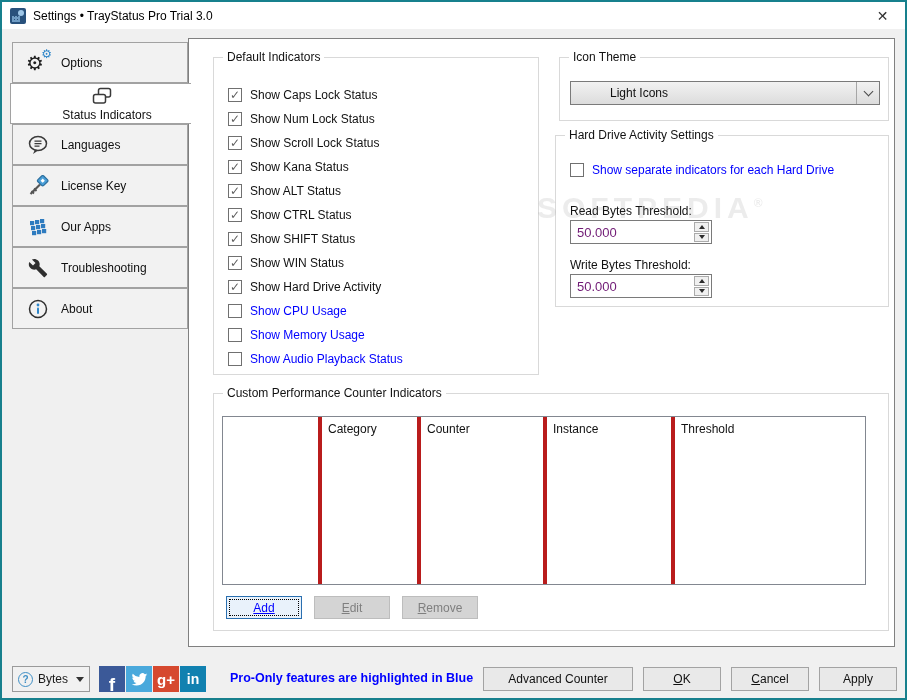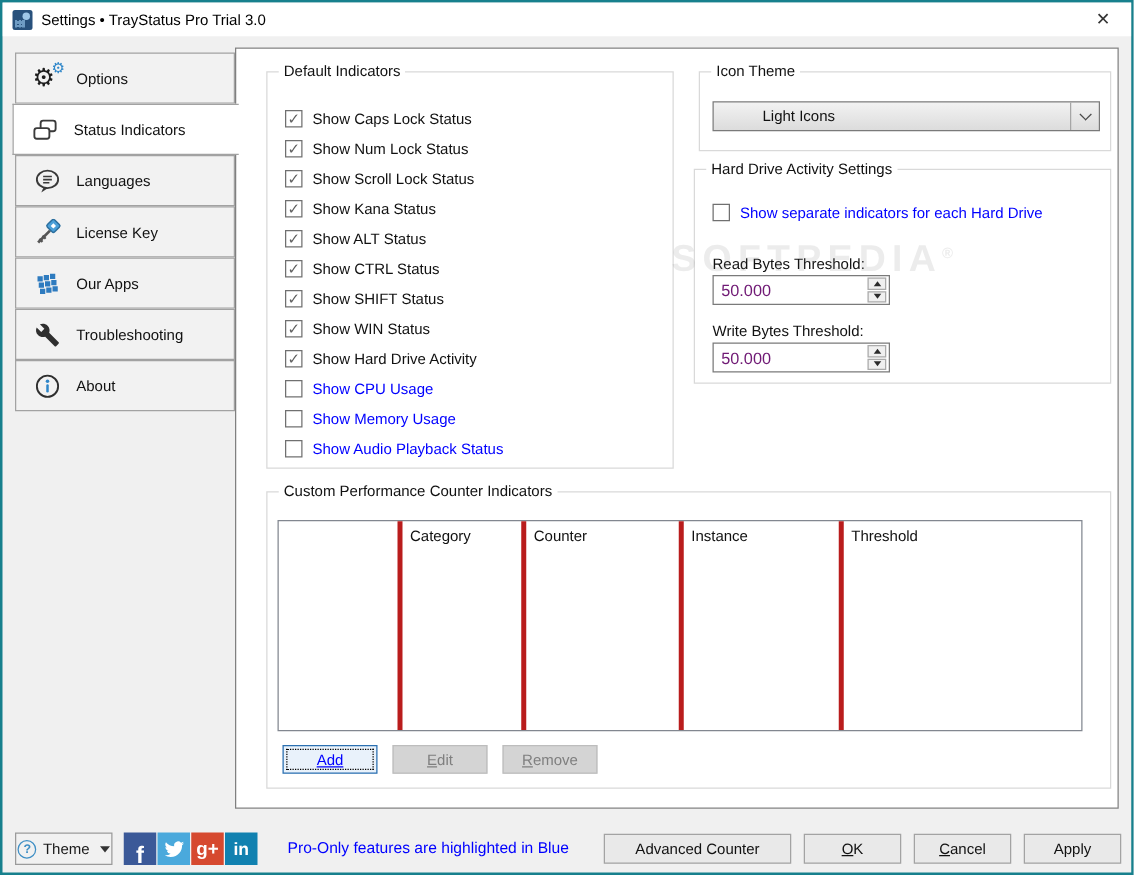--- a/index.html
+++ b/index.html
@@ -24,7 +24,7 @@
   
   .tab { position:absolute; left:10px; width:176px; height:41px; background:#f2f2f2;
          border:1px solid #a2a2a2; display:flex; align-items:center; padding-left:12px; z-index:1; }
-  .tab.selected { left:8px; width:181px; background:#ffffff; border-right:none; z-index:3; }
+  .tab.selected { left:8px; width:181px; background:#ffffff; border-right:none; z-index:3;flex-direction:column; }
   .tab .icon-wrap { width:26px; height:24px; display:flex; align-items:center; justify-content:center; margin-right:10px; flex:0 0 auto; }
   .tab .tab-label { font-size:12px; color:#111; }
 

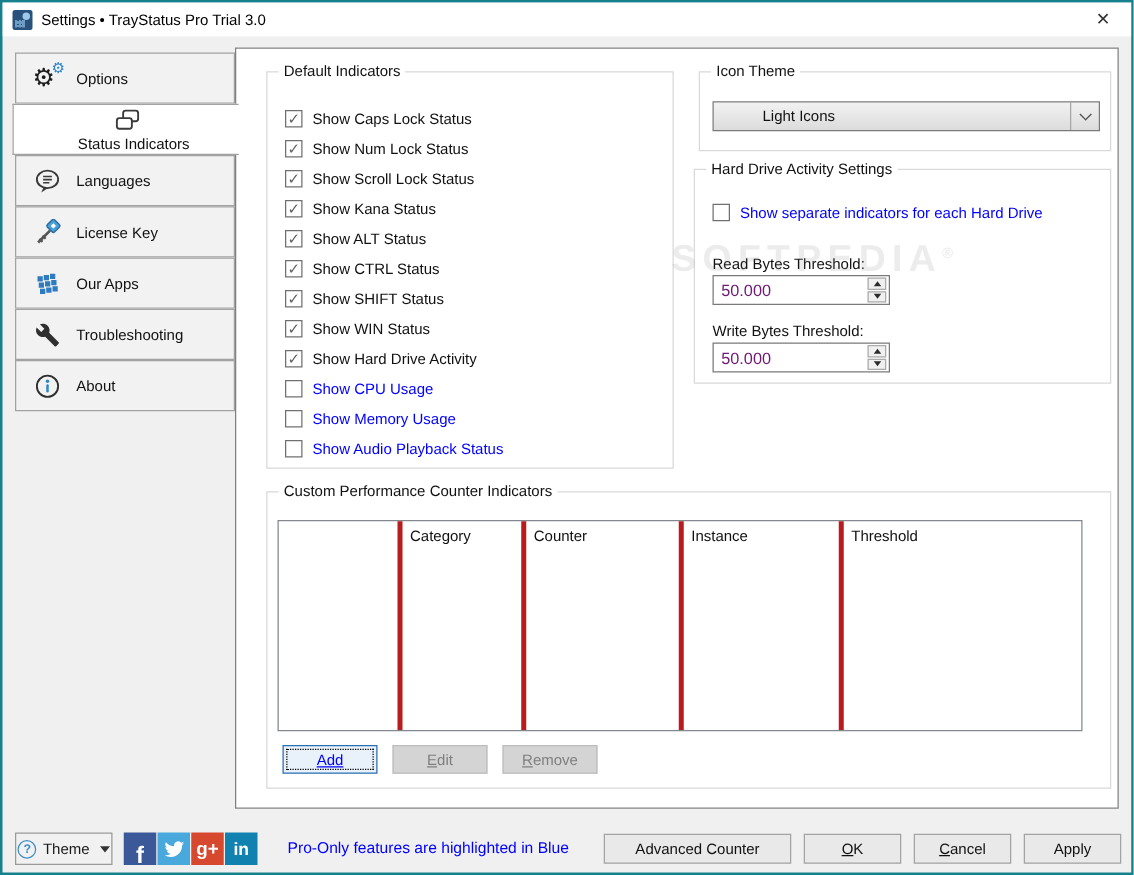--- a/index.html
+++ b/index.html
@@ -342,7 +342,7 @@
 
   <div class="help-btn">
     <span class="help-q">?</span>
-    <span>Theme</span>
+    <span>Bytes</span>
     <span class="caret-down"></span>
   </div>
 

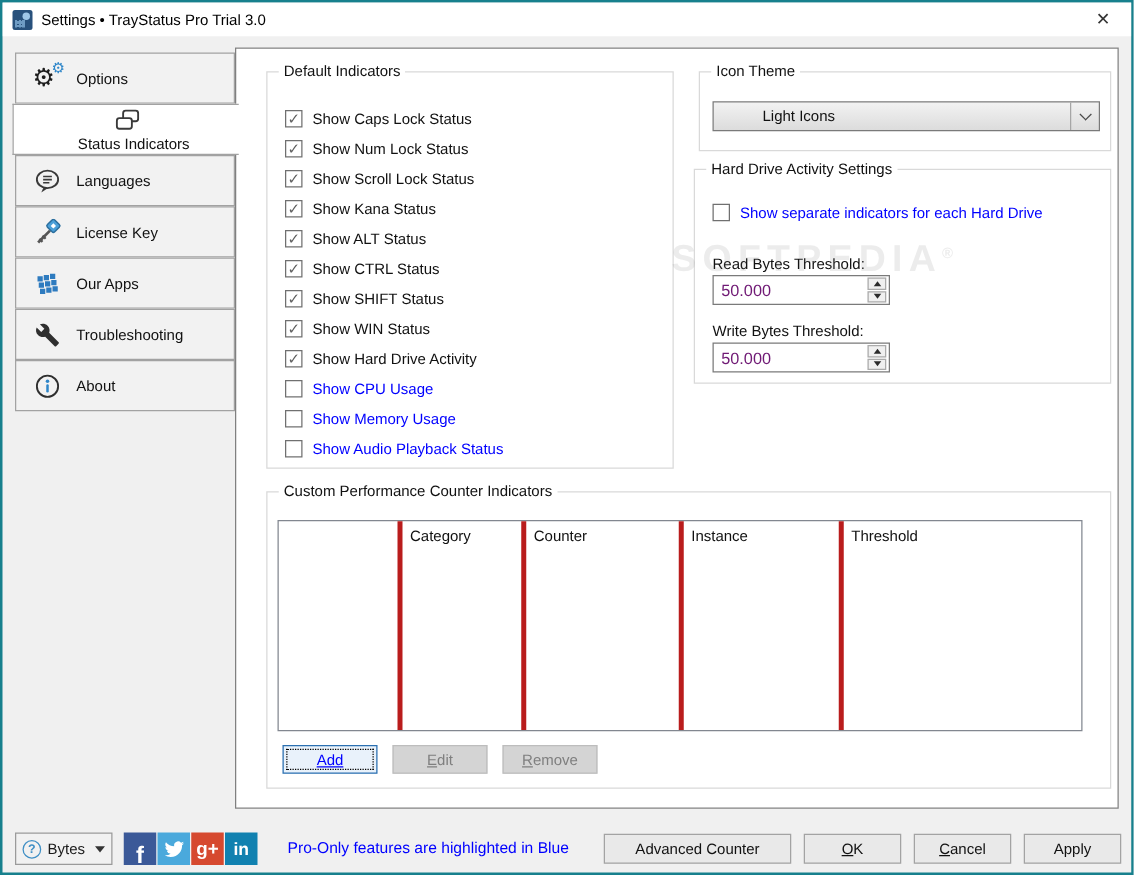--- a/index.html
+++ b/index.html
@@ -100,7 +100,7 @@
   .social.li { left:178px; background:#1181b0; font-size:14px; }
 
   .pro-note { position:absolute; left:228px; top:669px; width:232px; text-align:left;
-              color:#0000ff; font-weight:normal; font-size:12.5px; white-space:nowrap; }
+              color:#0000ff; font-weight:bold; font-size:12.5px; white-space:nowrap; }
 
   .btn-adv    { left:481px; top:665px; width:150px; }
   .btn-ok     { left:641px; top:665px; width:78px; }

